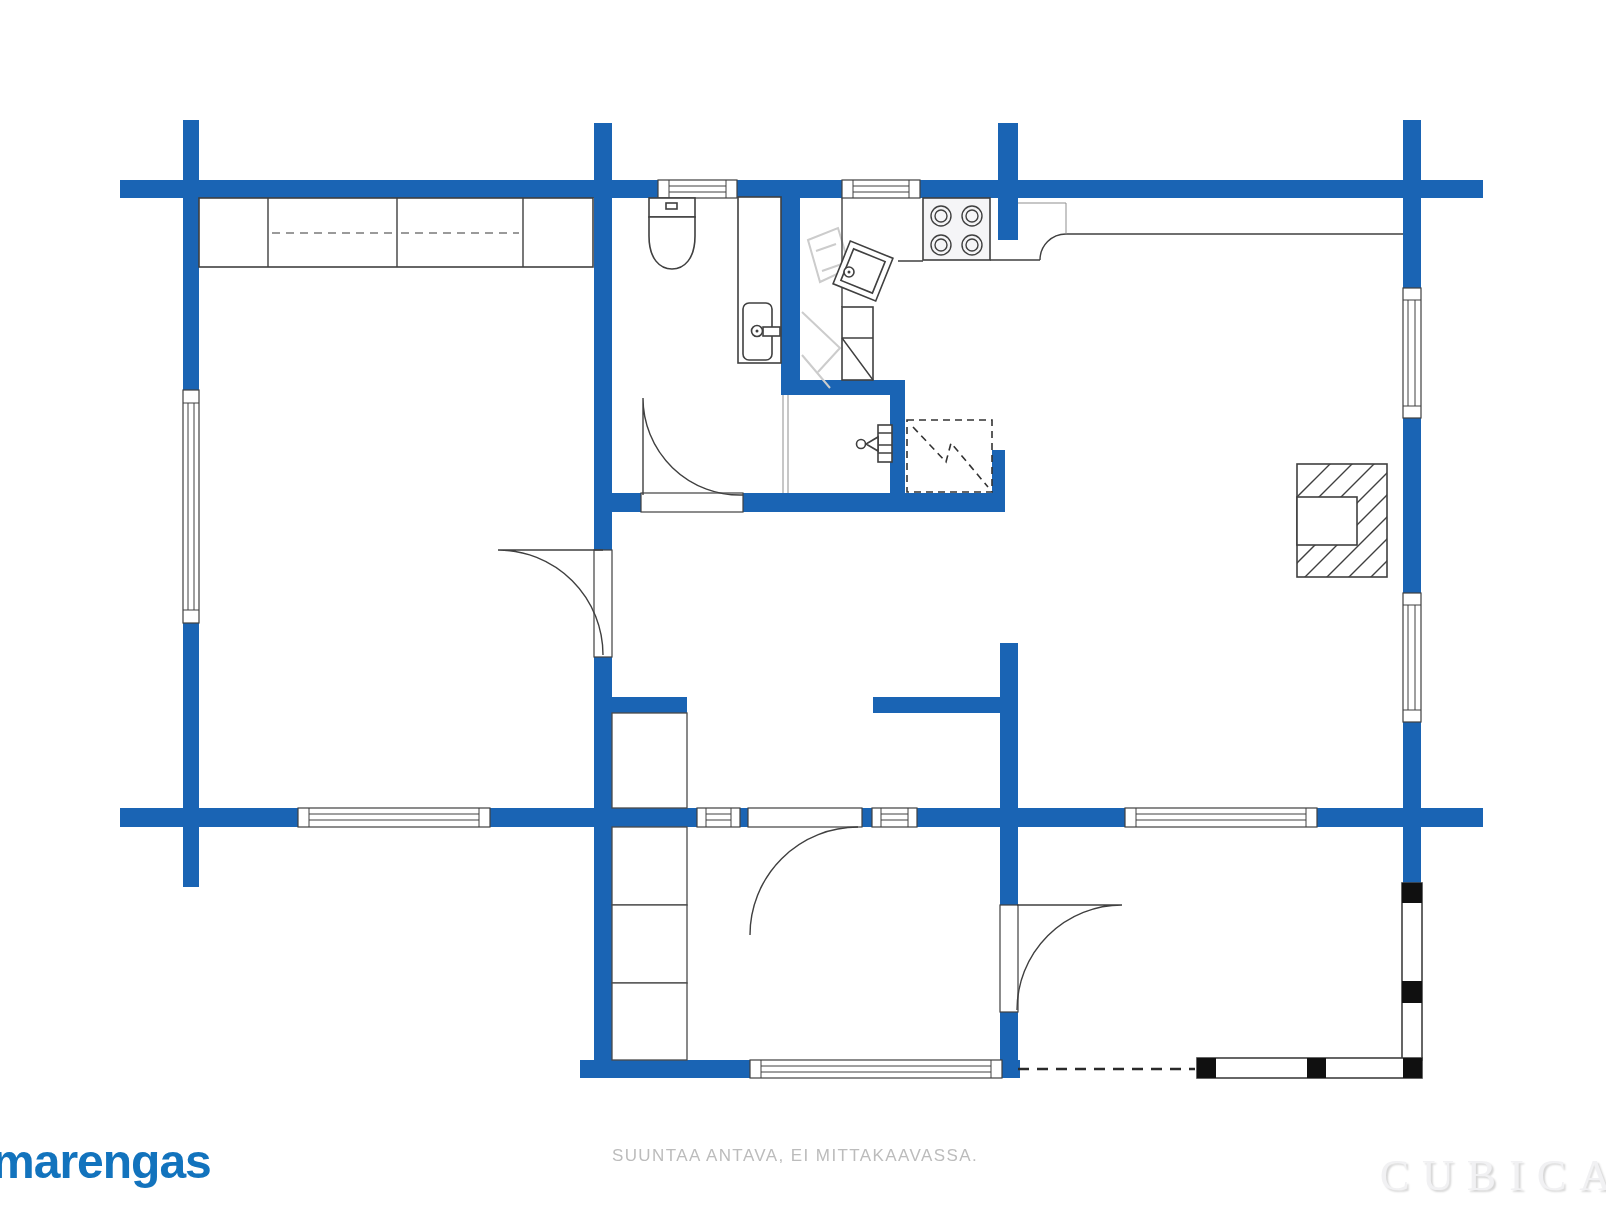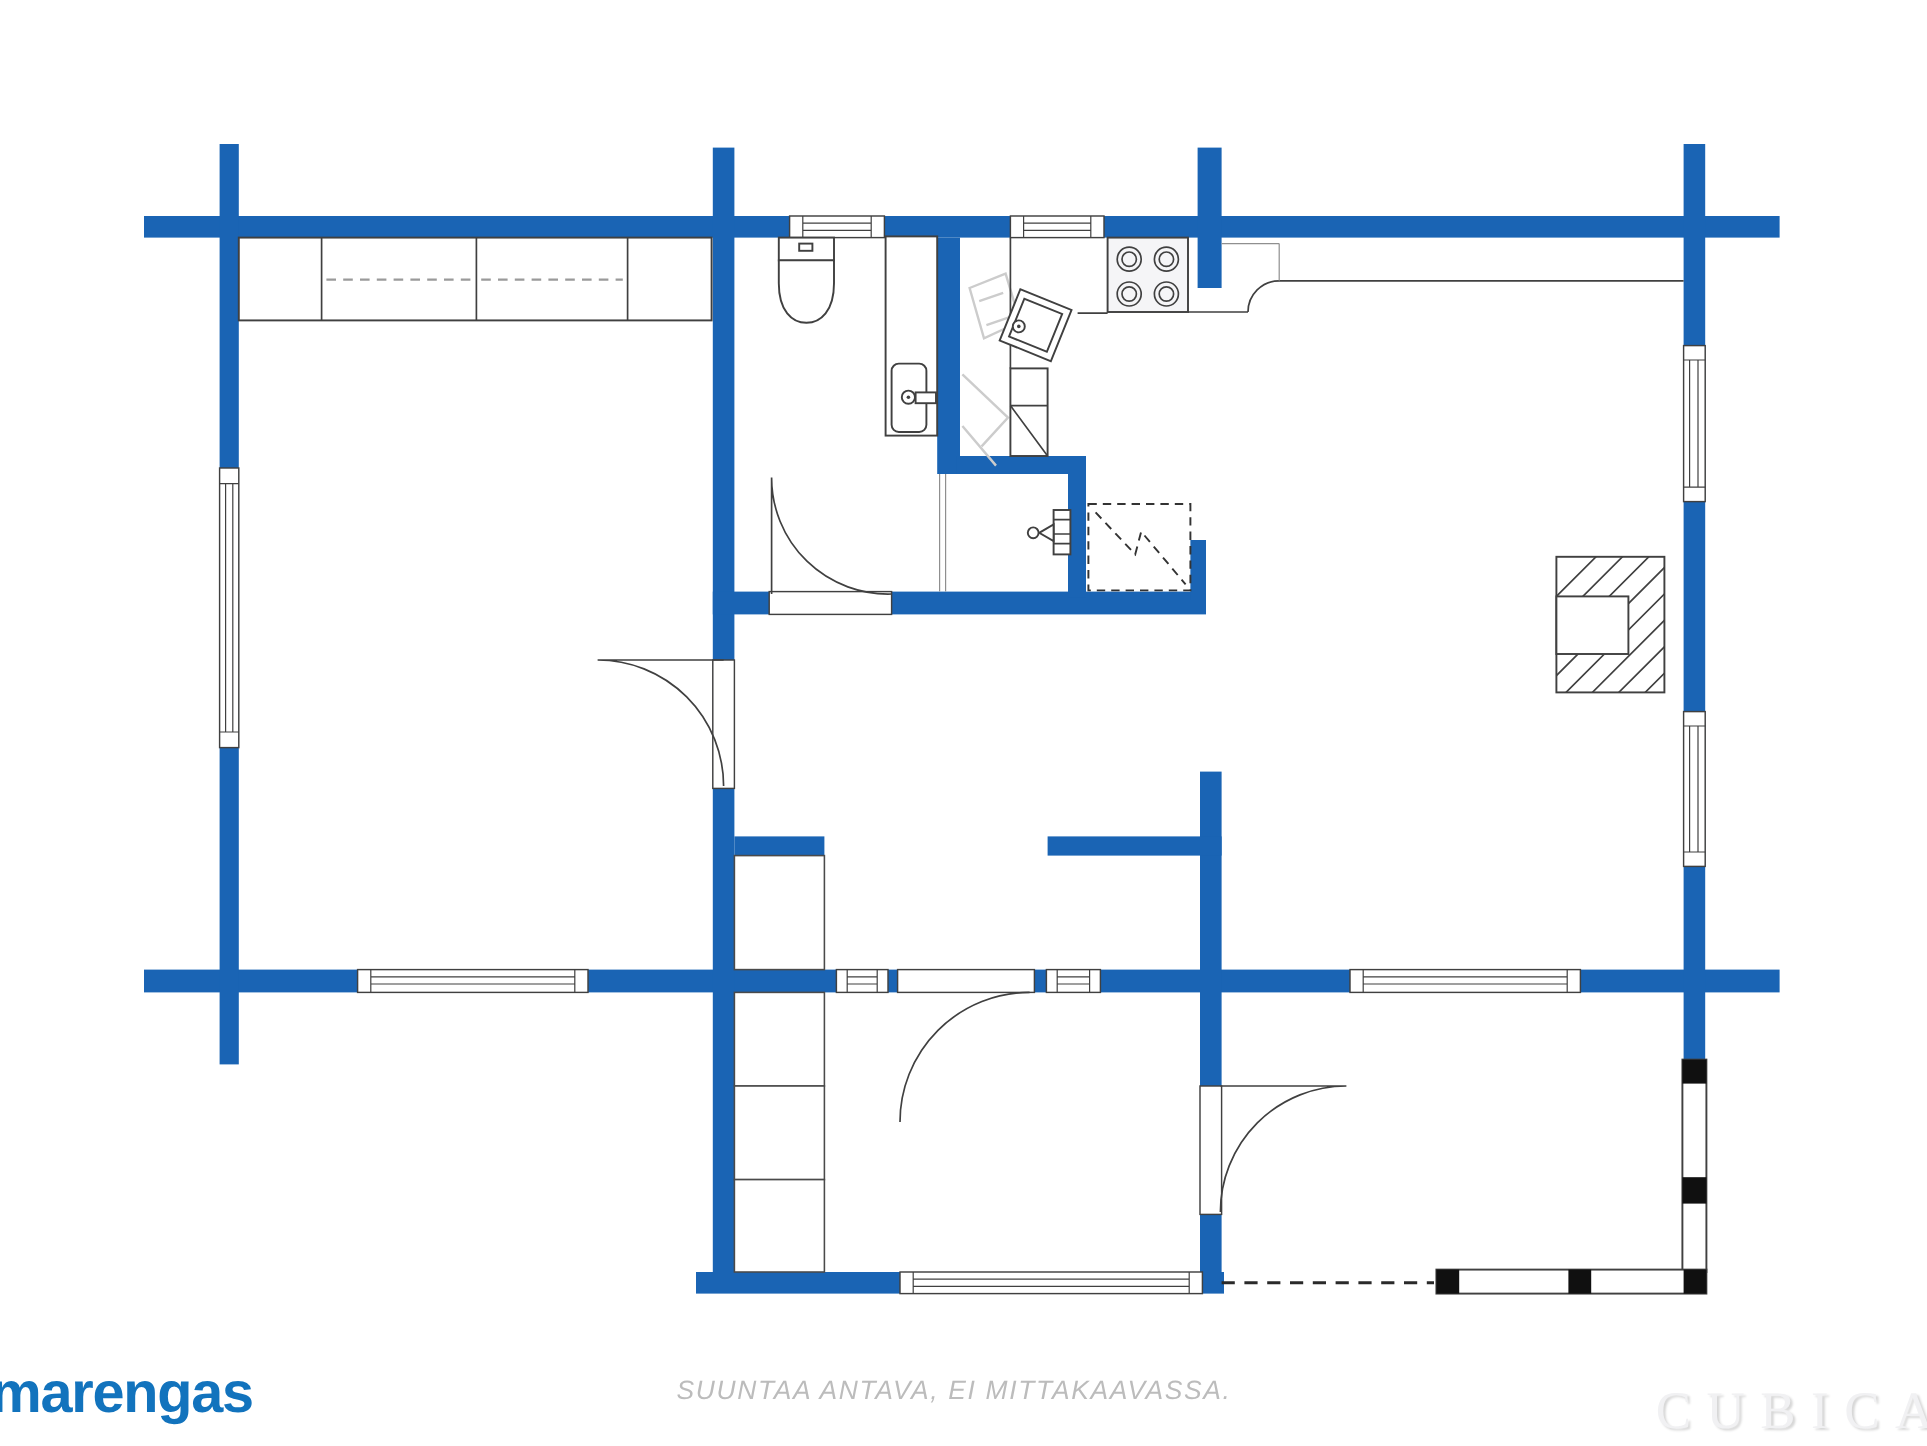--- a/index.html
+++ b/index.html
@@ -30,9 +30,8 @@
   }
   .disclaimer{
     position:absolute;left:0;width:1590px;top:1146px;text-align:center;
-    font-size:22px;letter-spacing:1.4px;
+    font-size:17px;letter-spacing:1.4px;
     color:var(--disclaimer-gray,#bcbcbc);
-    font-style:italic;
   }
   .watermark{
     position:absolute;right:-18px;top:1150px;

